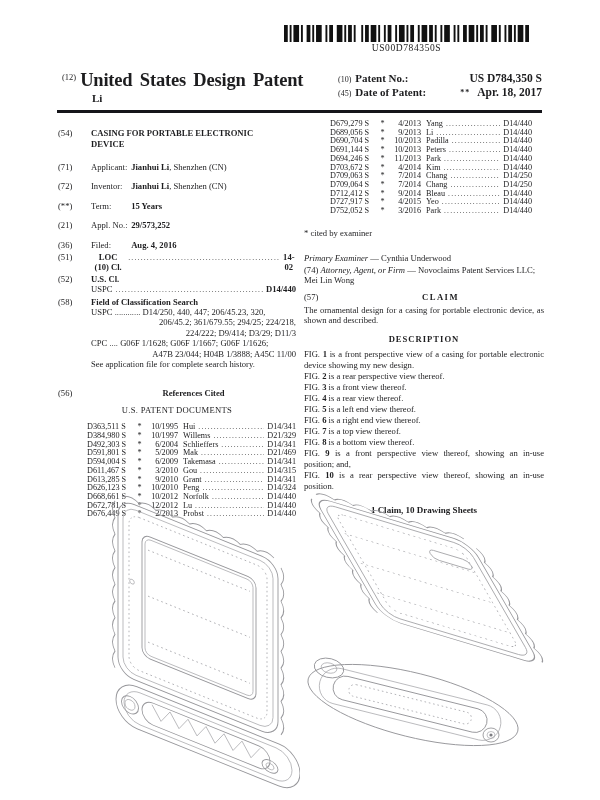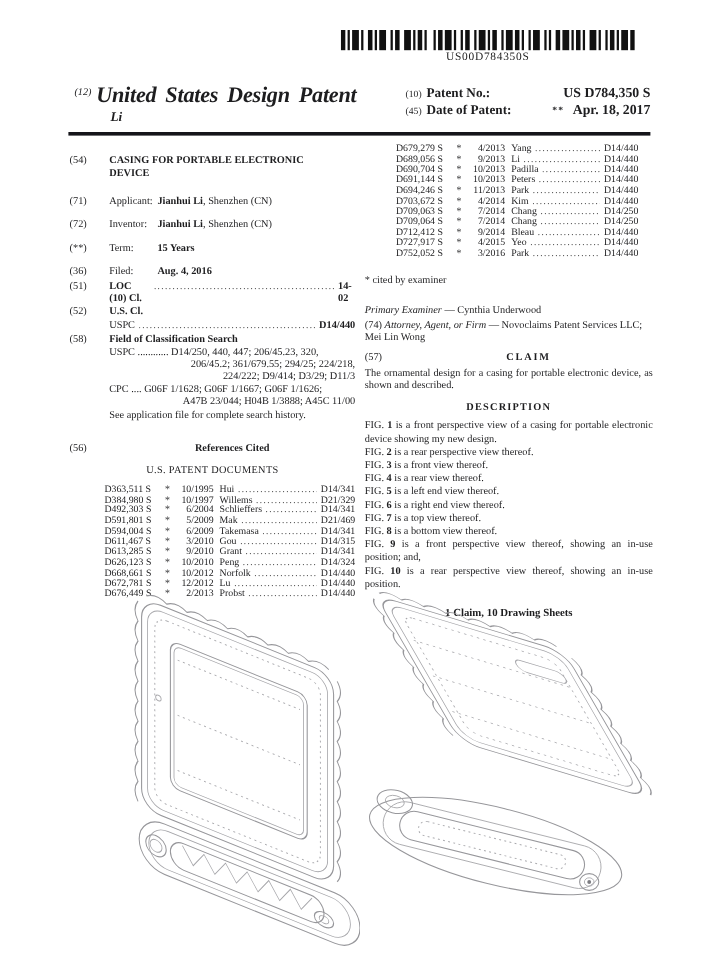--- a/index.html
+++ b/index.html
@@ -13,7 +13,7 @@
   .barcode-text { font-size:9.5px; letter-spacing:.6px; margin-top:1px; color:#222; }
 
   
-  .h-left { position:absolute; left:62px; top:70px; width:270px;font-style:italic; }
+  .h-left { position:absolute; left:62px; top:70px; width:270px; }
   .h-code { font-size:8.5px; vertical-align:6px; margin-right:4px; }
   .h-title { font-size:18.5px; font-weight:bold; word-spacing:3px; letter-spacing:-.2px; white-space:nowrap; }
   .h-author { font-size:11px; font-weight:bold; margin:1px 0 0 30px; }

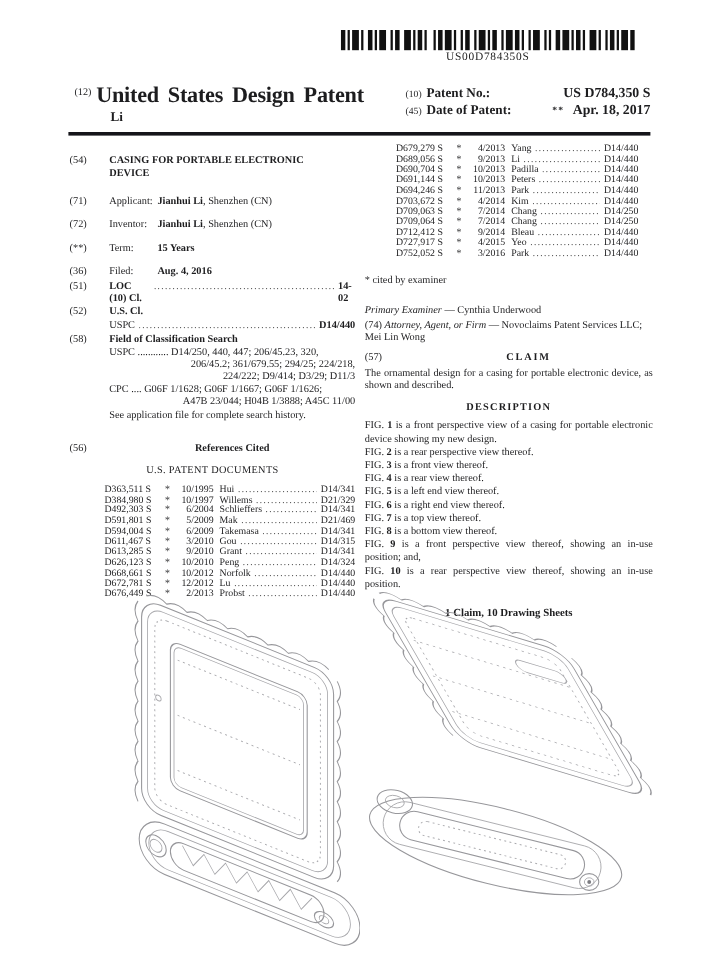--- a/index.html
+++ b/index.html
@@ -173,6 +173,10 @@
       <div class="sbody"><span class="lab">Term:</span> <b>15 Years</b></div>
     </div>
 
+    <div class="sec mt9">
+      <span class="scode">(21)</span>
+      <div class="sbody"><span class="lab">Appl. No.:</span> <b>29/573,252</b></div>
+    </div>
 
     <div class="sec mt9">
       <span class="scode">(36)</span>

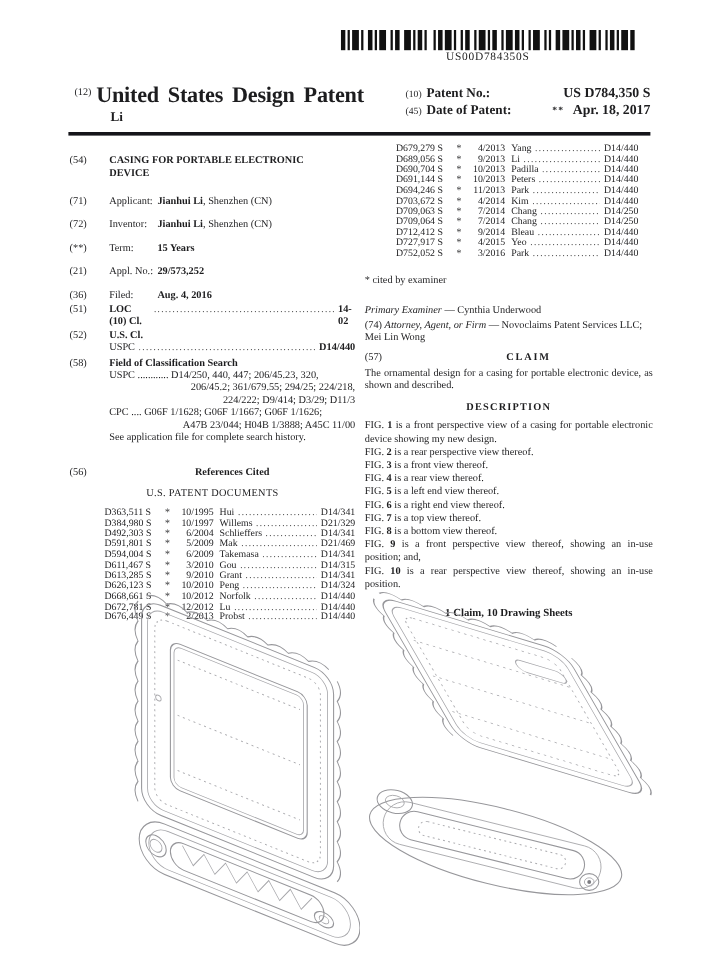--- a/index.html
+++ b/index.html
@@ -39,7 +39,7 @@
   .mt8{margin-top:8px}.mt9{margin-top:9px}
   .mt2{margin-top:2px}.mt1{margin-top:1px}.mt18{margin-top:18px}.mt12{margin-top:12px}
 
-  .flexline { display:flex; align-items:baseline; }
+  .flexline { display:flex; align-items:baseline;text-align:center; }
   .leader { flex:1 1 auto; overflow:hidden; white-space:nowrap; margin:0 3px; color:#2a2a2a; }
   .leader::after { content:"...................................................................."; font-size:7.6px; letter-spacing:1.2px; }
   .ra { text-align:right; }

